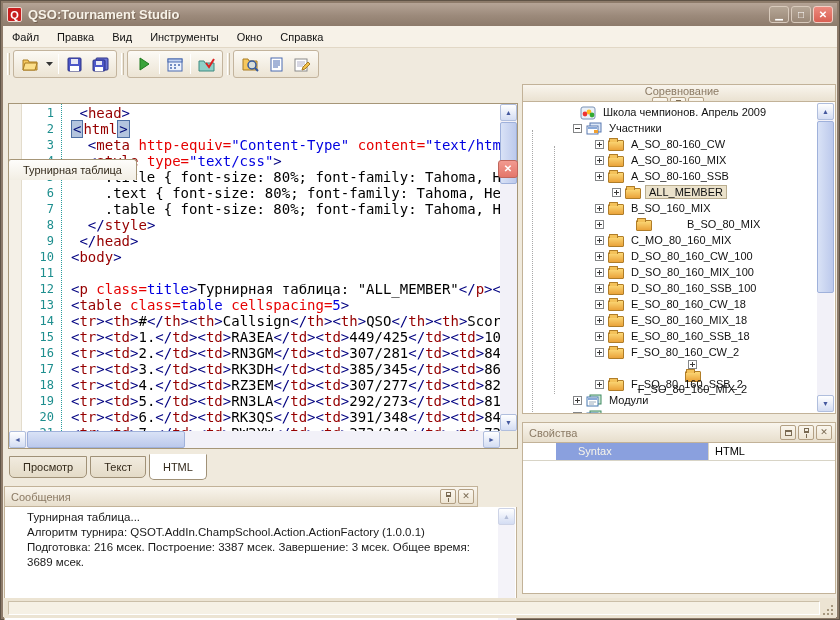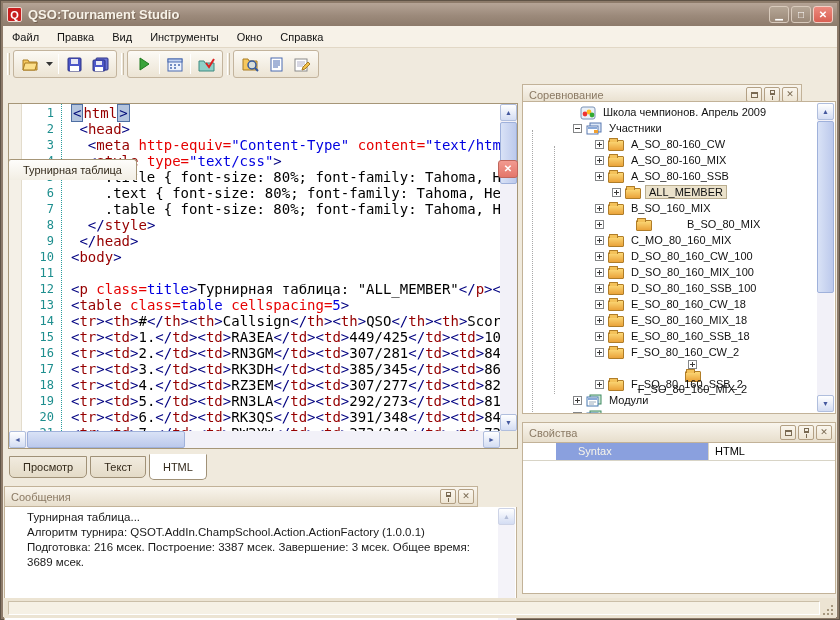--- a/index.html
+++ b/index.html
@@ -102,7 +102,7 @@
   .msg-sb .sb-btn { border-color:#cdd3e6; color:#b3bdd6; }
 
   
-  .comp-hdr { left:519px; top:4px; width:280px; }
+  .comp-hdr { left:519px; top:4px; width:314px;flex-direction:column; }
   .tree { position:absolute; left:519px; top:21px; width:314px; height:313px; background:#fff;
     border:1px solid #c2b298; overflow:hidden; }
   .tree-inner { position:absolute; left:1px; top:2px; right:18px; bottom:0; overflow:hidden; }

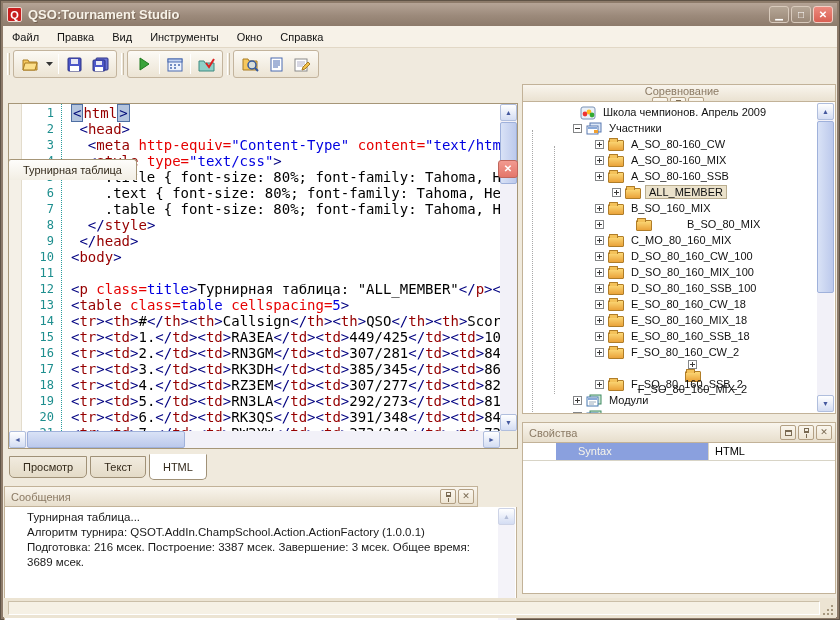--- a/index.html
+++ b/index.html
@@ -307,8 +307,8 @@
             <div class="gut-num">21</div>
           </div>
         <div class="ed-code" id="code">
+            <div class="code-line"><span class="tk-x"> </span><span class="tk-p">&lt;</span><span class="tk-t">head</span><span class="tk-p">&gt;</span></div>
             <div class="code-line"><span class="tk-h">&lt;</span><span class="tk-t">html</span><span class="tk-h">&gt;</span></div>
-            <div class="code-line"><span class="tk-x"> </span><span class="tk-p">&lt;</span><span class="tk-t">head</span><span class="tk-p">&gt;</span></div>
             <div class="code-line"><span class="tk-x">  </span><span class="tk-p">&lt;</span><span class="tk-t">meta</span><span class="tk-x"> </span><span class="tk-a">http-equiv=</span><span class="tk-v">"Content-Type"</span><span class="tk-x"> </span><span class="tk-a">content=</span><span class="tk-v">"text/htm</span></div>
             <div class="code-line"><span class="tk-x">  </span><span class="tk-p">&lt;</span><span class="tk-t">style</span><span class="tk-x"> </span><span class="tk-a">type=</span><span class="tk-v">"text/css"</span><span class="tk-p">&gt;</span></div>
             <div class="code-line"><span class="tk-x">    .title { font-size: 80%; font-family: Tahoma, H</span></div>

